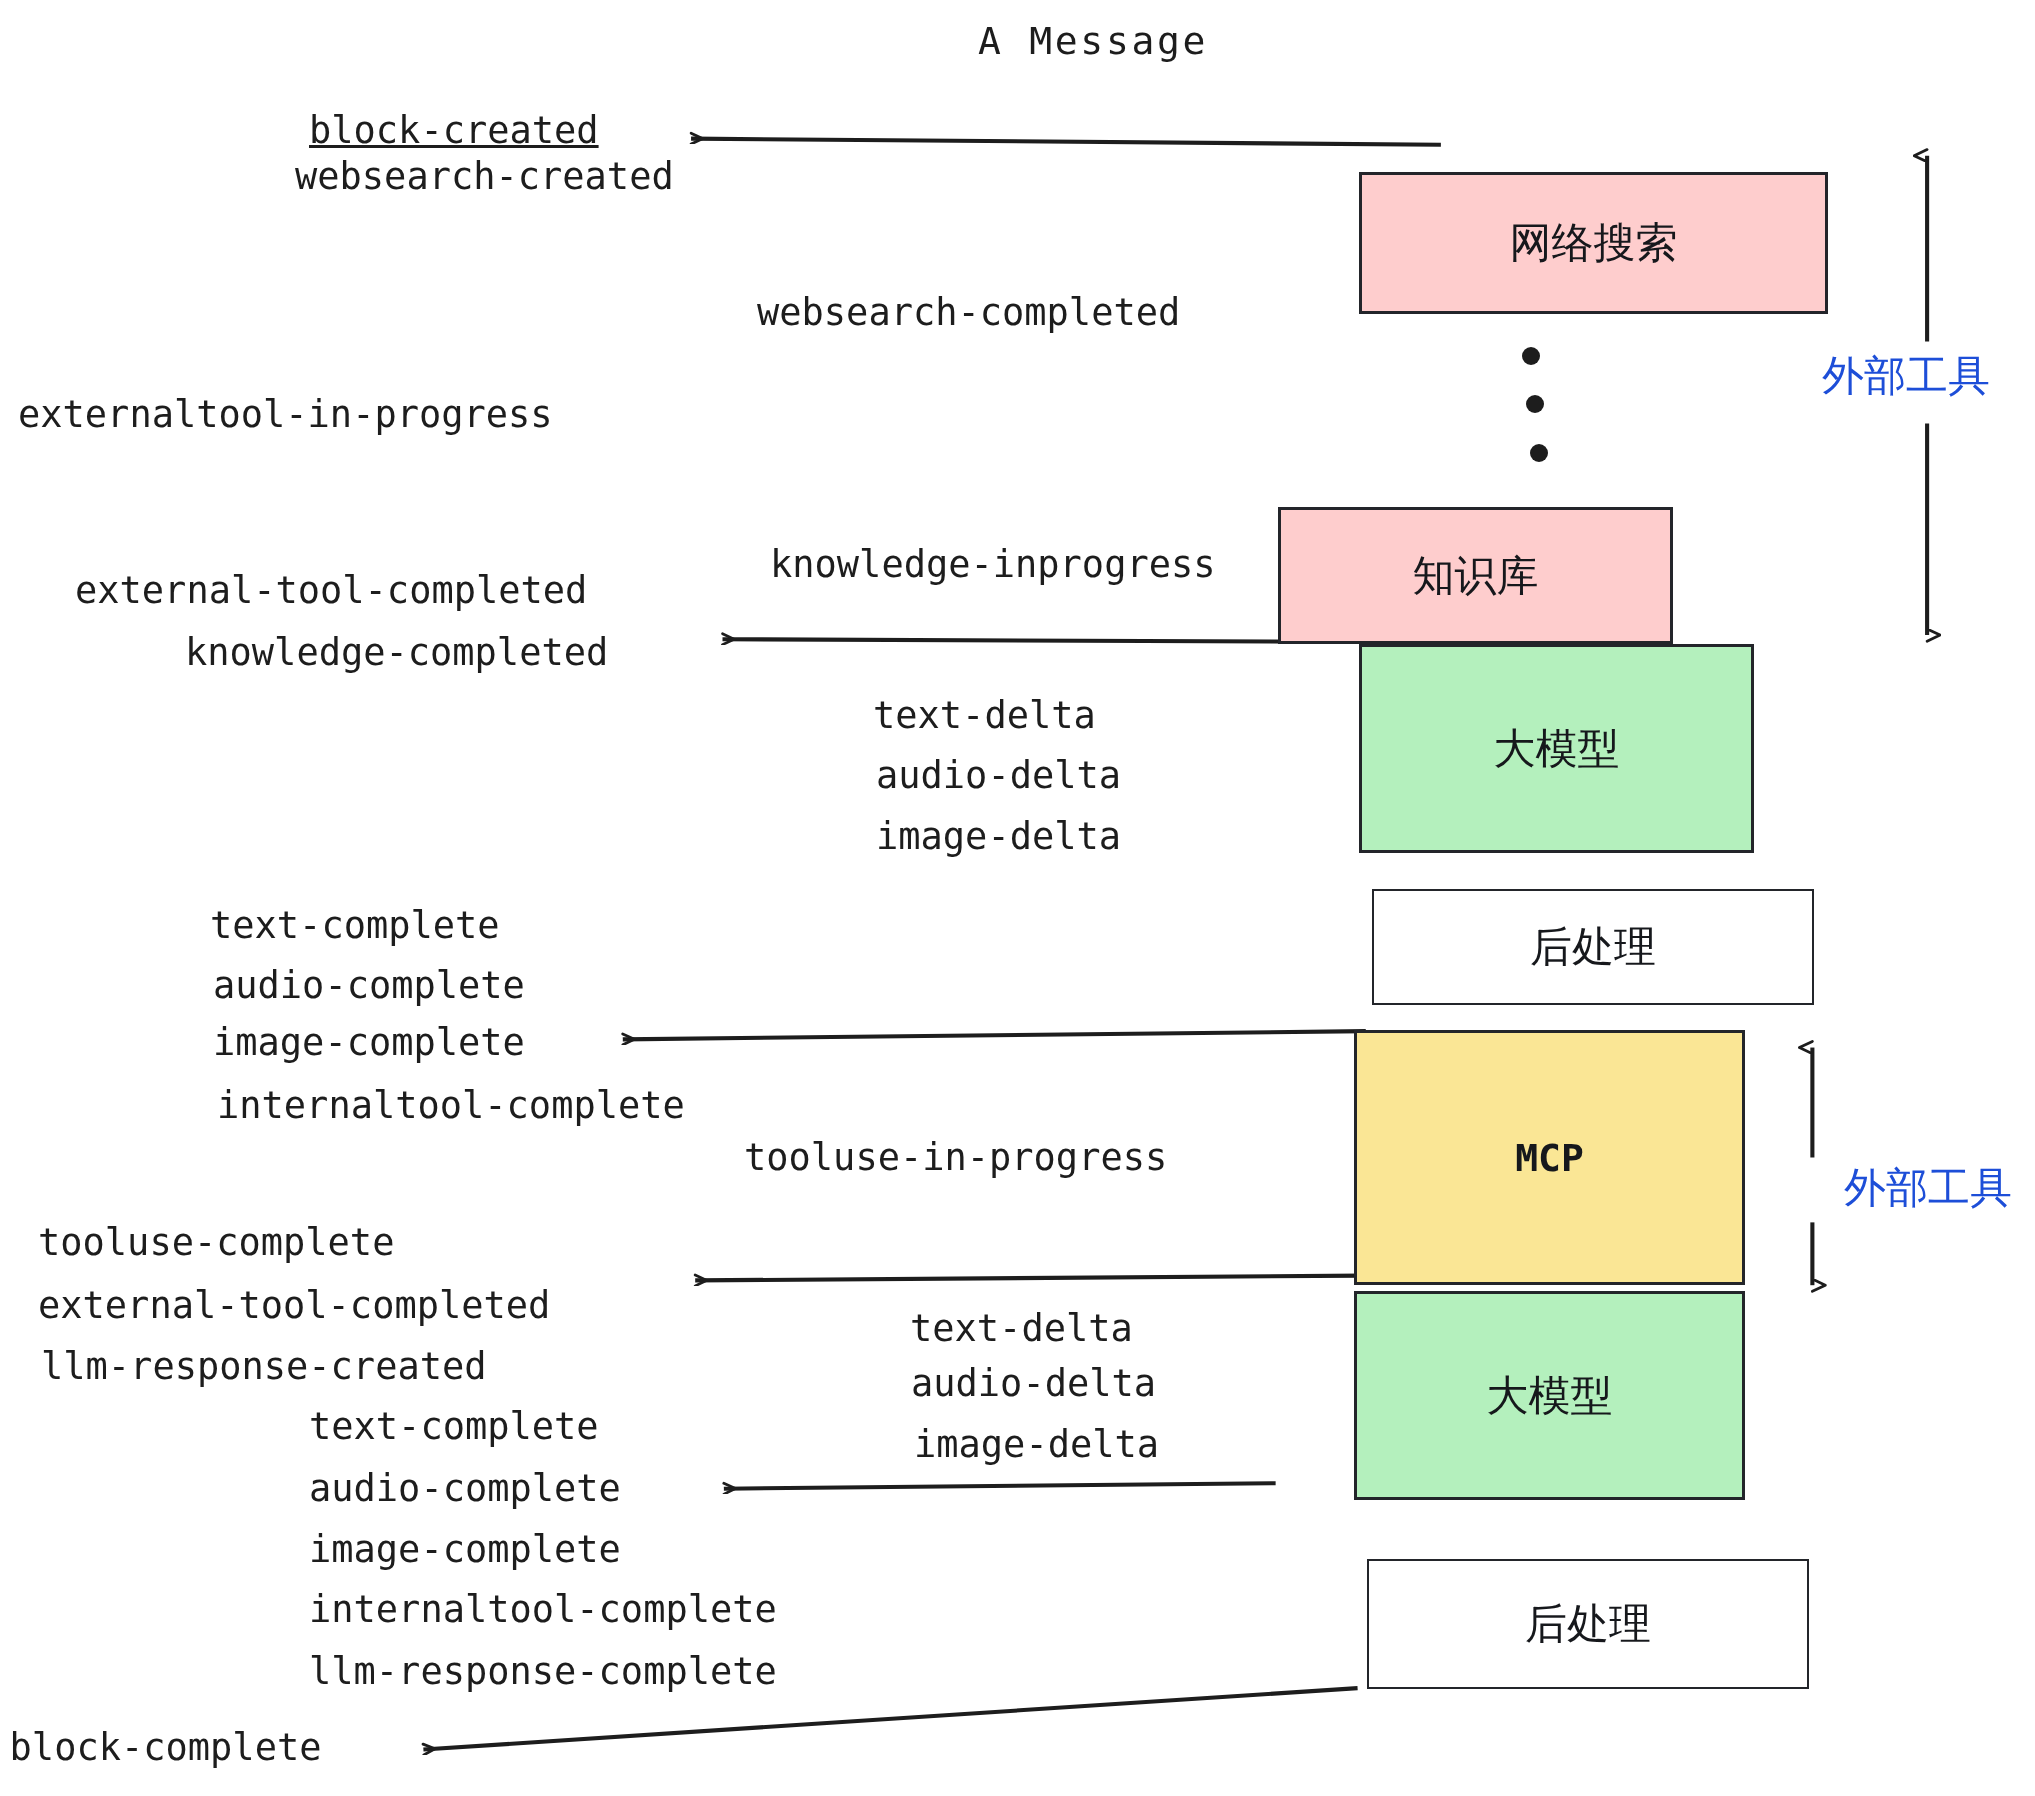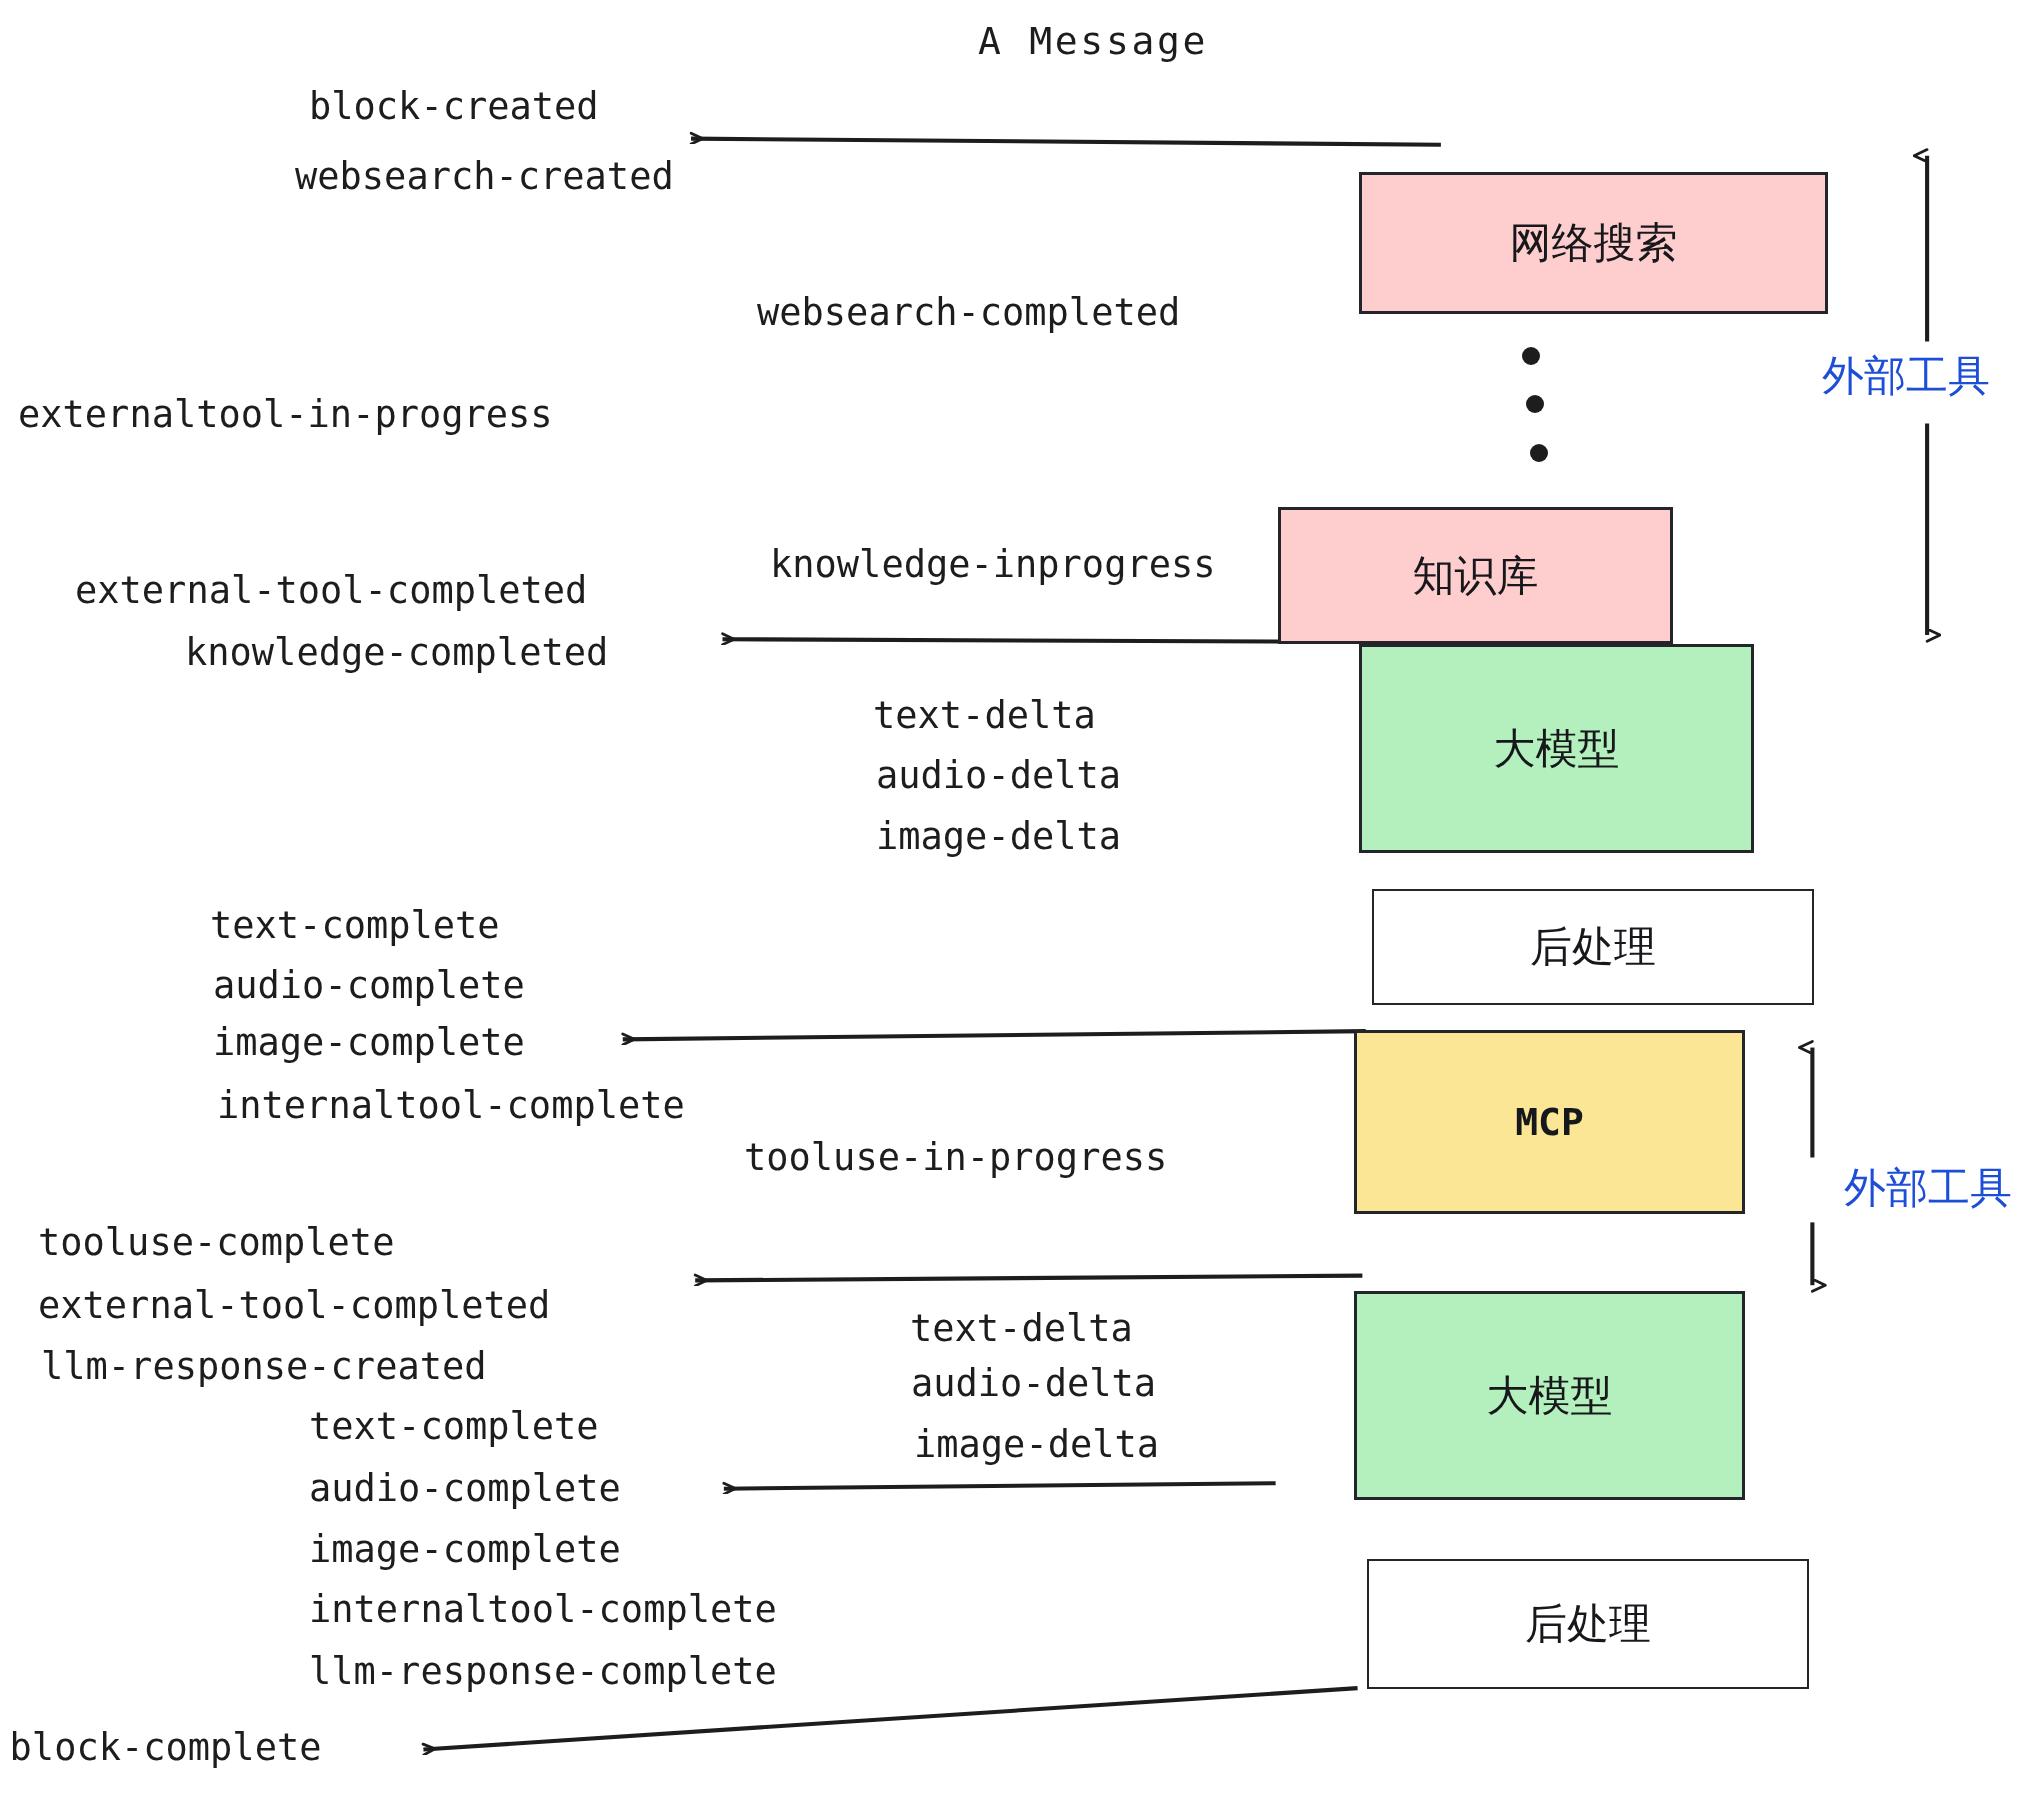--- a/index.html
+++ b/index.html
@@ -148,7 +148,7 @@
   <div class="grouplabel" style="left:1822px; top:348px;">外部工具</div>
   <div class="grouplabel" style="left:1844px; top:1160px;">外部工具</div>
 
-  <div class="evt" style="left:309px;  top:88px;">block-created</div>
+  <div class="evt" style="left:309px;  top:112px;text-decoration:underline;">block-created</div>
   <div class="evt" style="left:295px;  top:158px;">websearch-created</div>
   <div class="evt" style="left:757px; top:294px;">websearch-completed</div>
   <div class="evt" style="left:18px;   top:396px;">externaltool-in-progress</div>

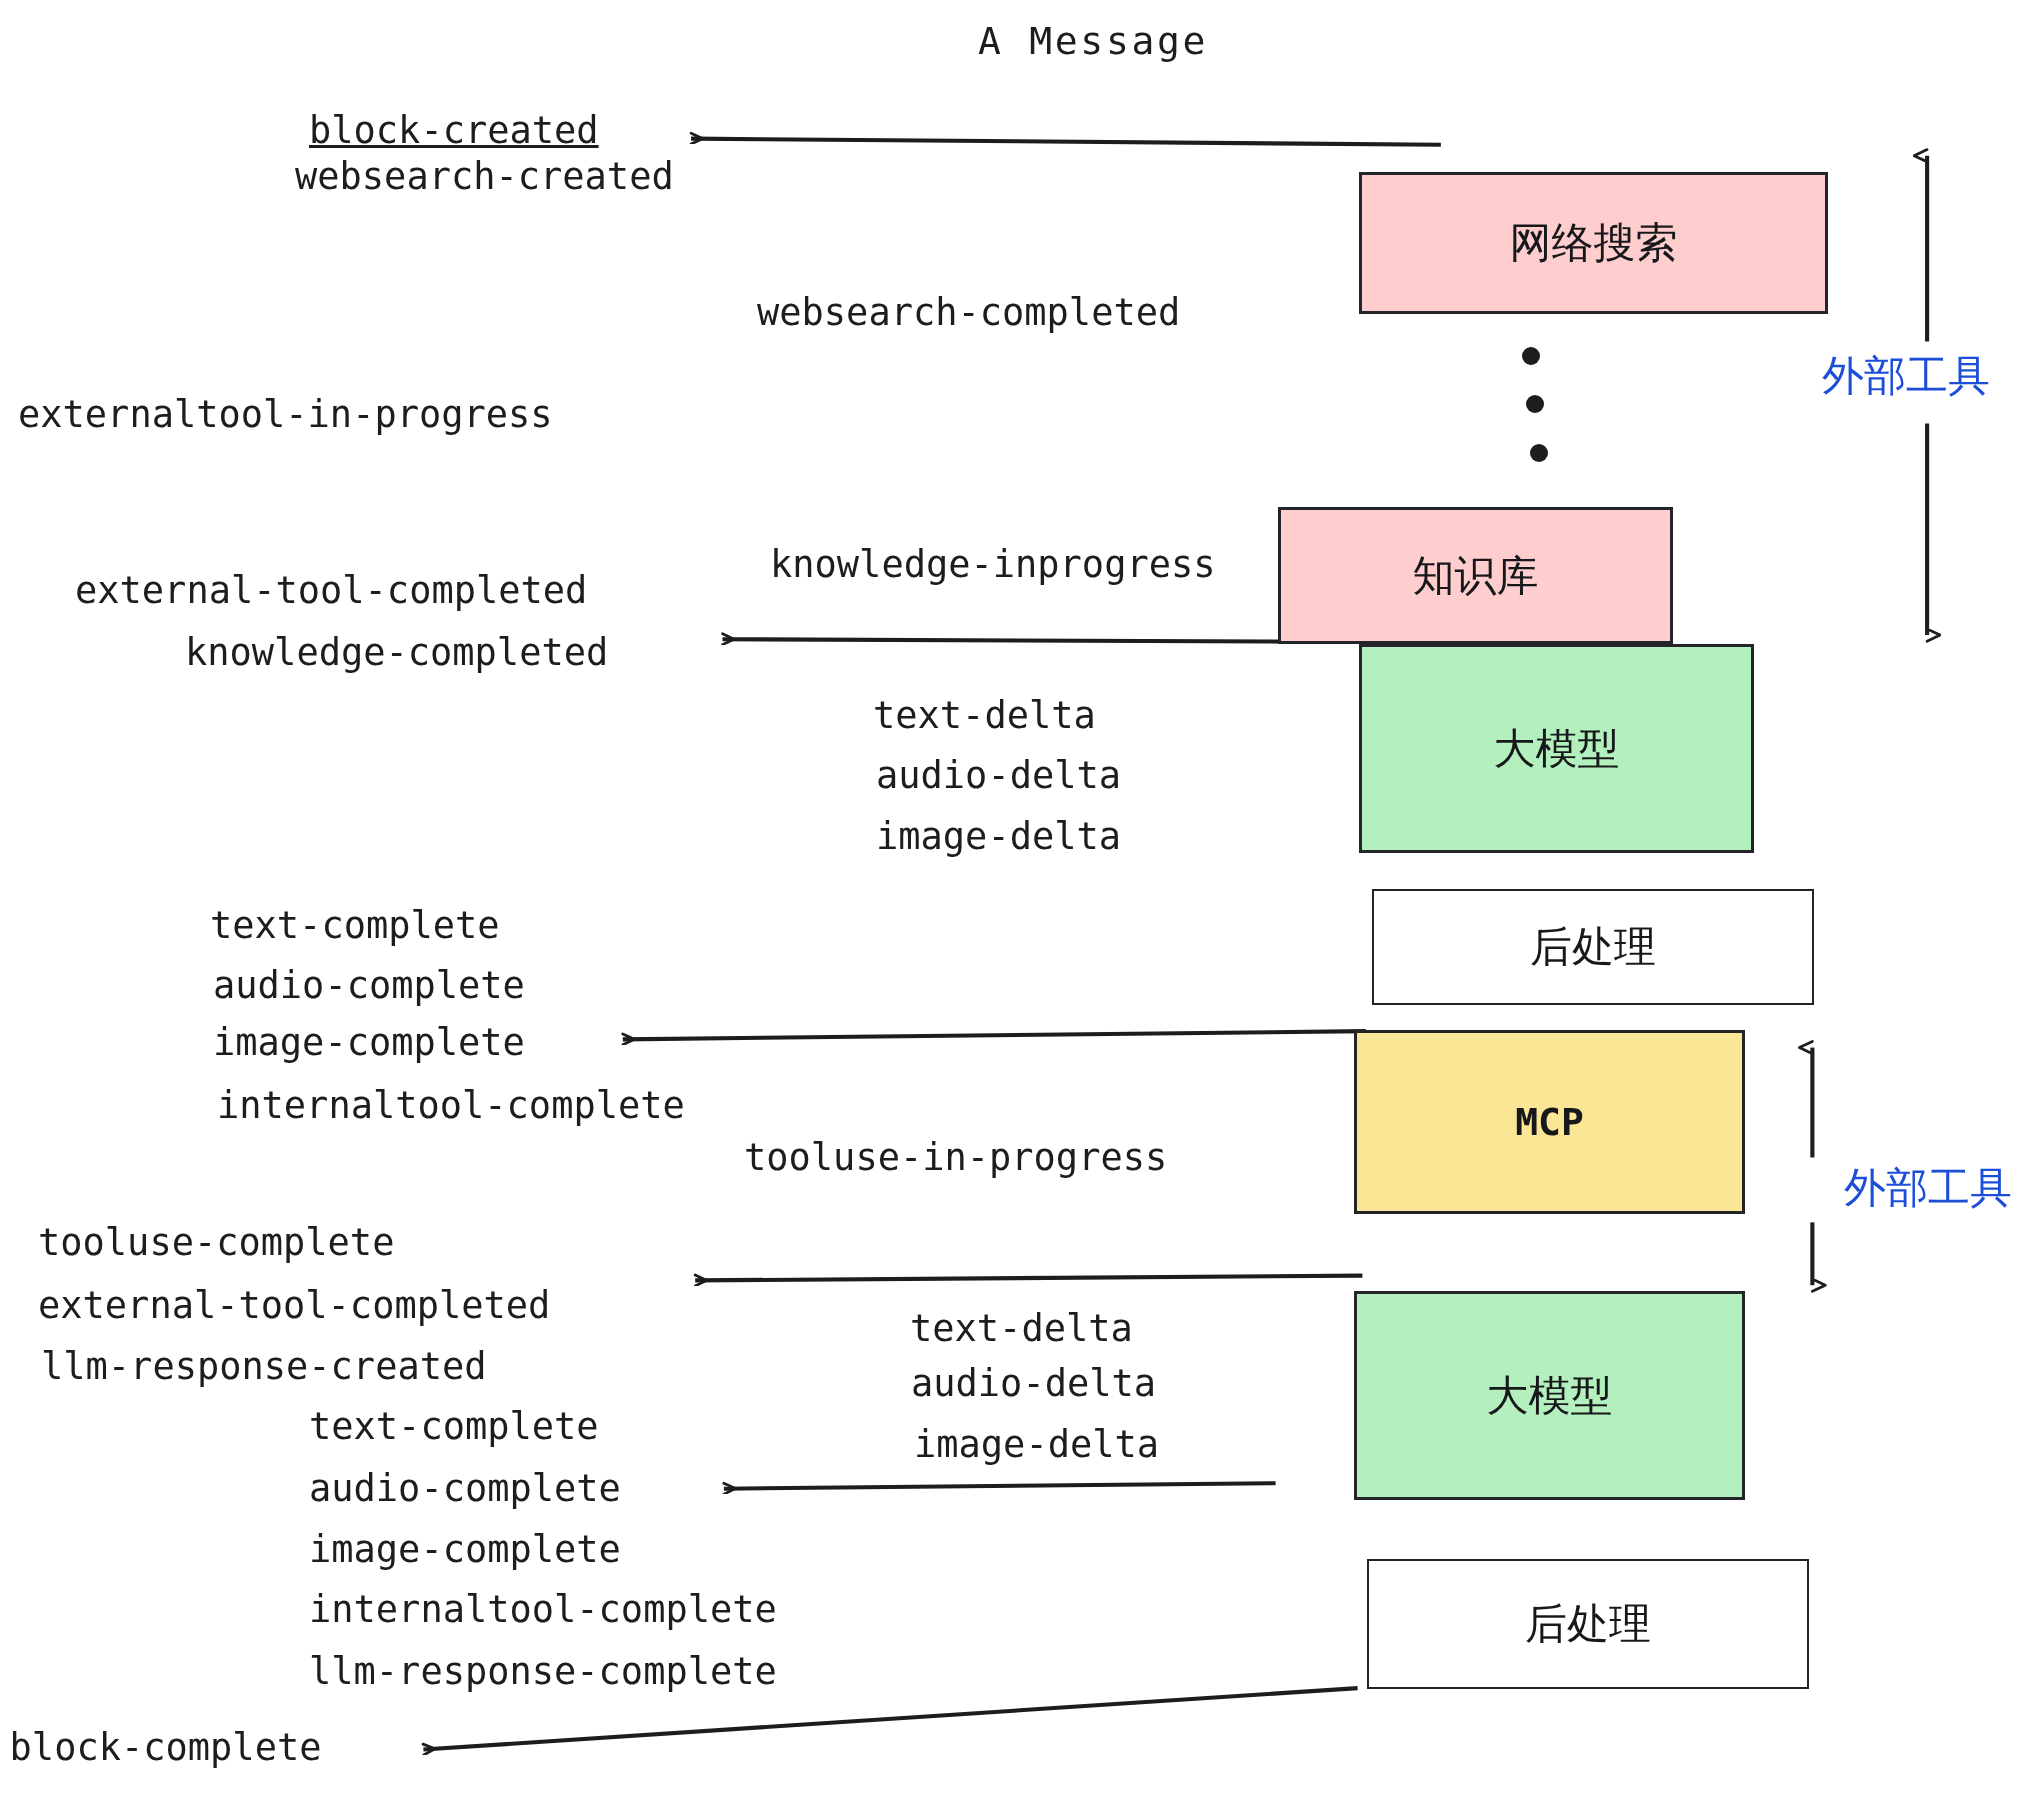--- a/index.html
+++ b/index.html
@@ -129,7 +129,7 @@
     <span>后处理</span>
   </div>
 
-  <div class="node latin" style="left:1354px; top:1030px; width:391px; height:184px; background:#fae695;">
+  <div class="node latin" style="left:1354px; top:1030px; width:391px; height:255px; background:#fae695;">
     <span>MCP</span>
   </div>
 

